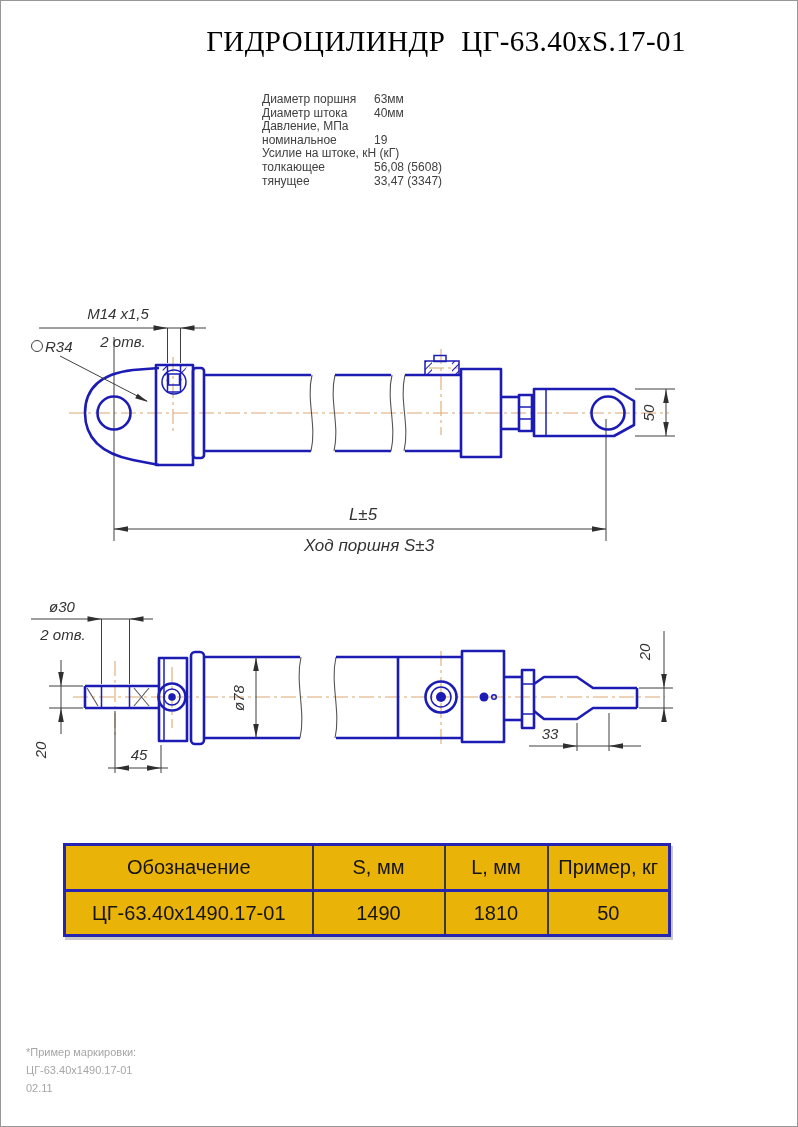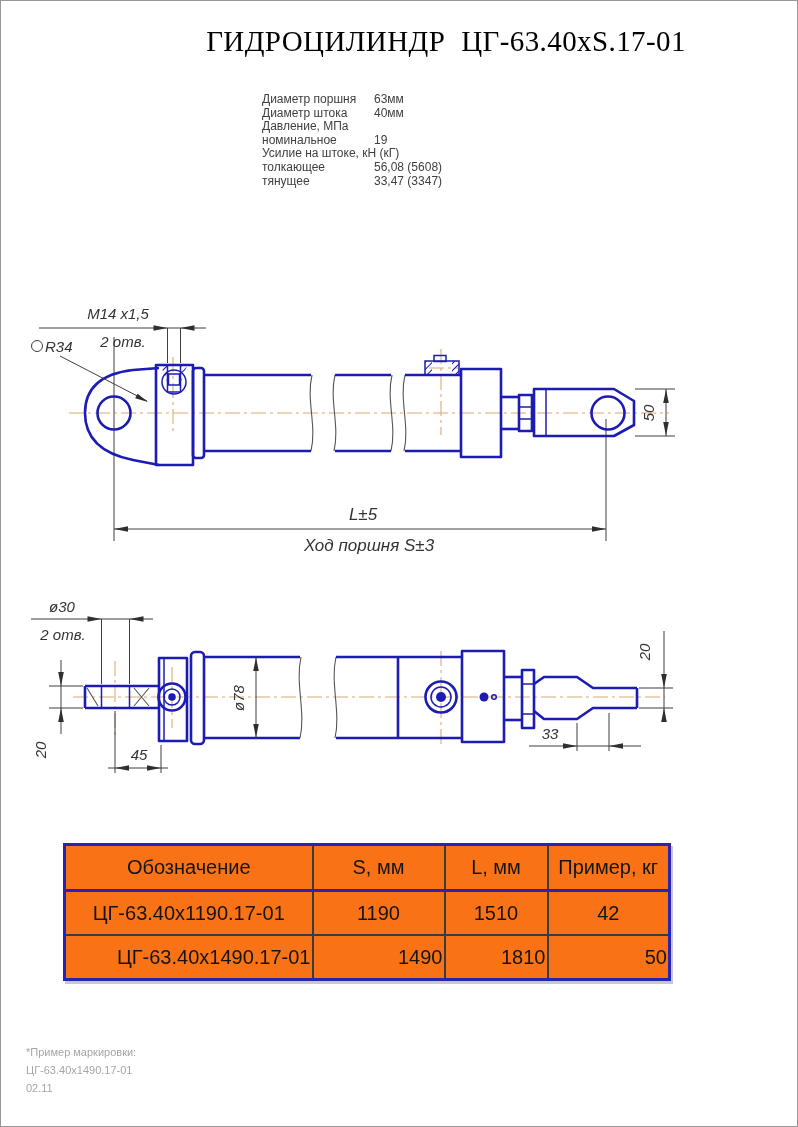--- a/index.html
+++ b/index.html
@@ -22,7 +22,7 @@
   .dimtxt{font-family:"Liberation Sans",sans-serif;font-style:italic;font-size:15px;fill:#333;}
   .dimlg{font-size:17px;}
   .params{position:absolute;left:62px;top:842px;width:605px;border-collapse:collapse;table-layout:fixed;
-          background:#f97316;font-size:20px;color:#151515;text-align:center;
+          background:#eab308;font-size:20px;color:#151515;text-align:center;
           border:3px solid #2525b2;box-shadow:2px 3px 0 #c9c9c9;}
   .params th{font-weight:normal;height:41px;border-bottom:3px solid #2525b2;}
   .params td{height:40px;}

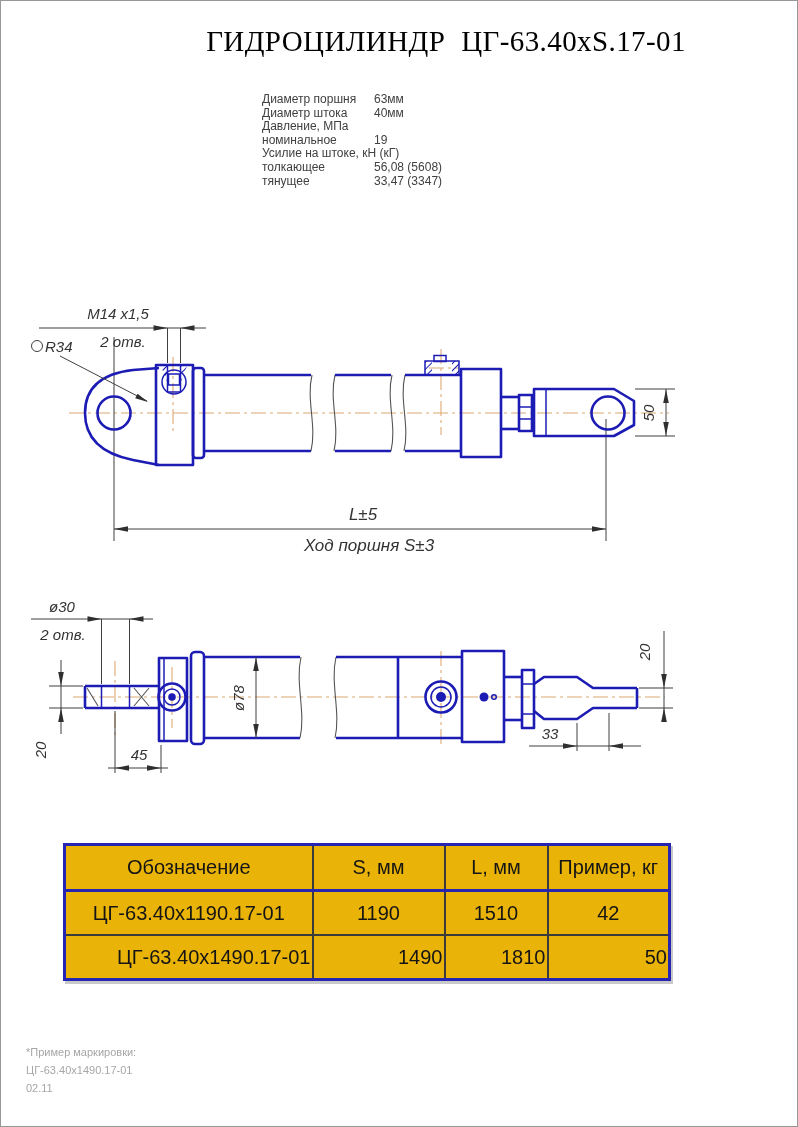--- a/index.html
+++ b/index.html
@@ -289,12 +289,6 @@
     </thead>
     <tbody>
       <tr>
-        <td>ЦГ-63.40x1190.17-01</td>
-        <td>1190</td>
-        <td>1510</td>
-        <td>42</td>
-      </tr>
-      <tr>
         <td>ЦГ-63.40x1490.17-01</td>
         <td>1490</td>
         <td>1810</td>

